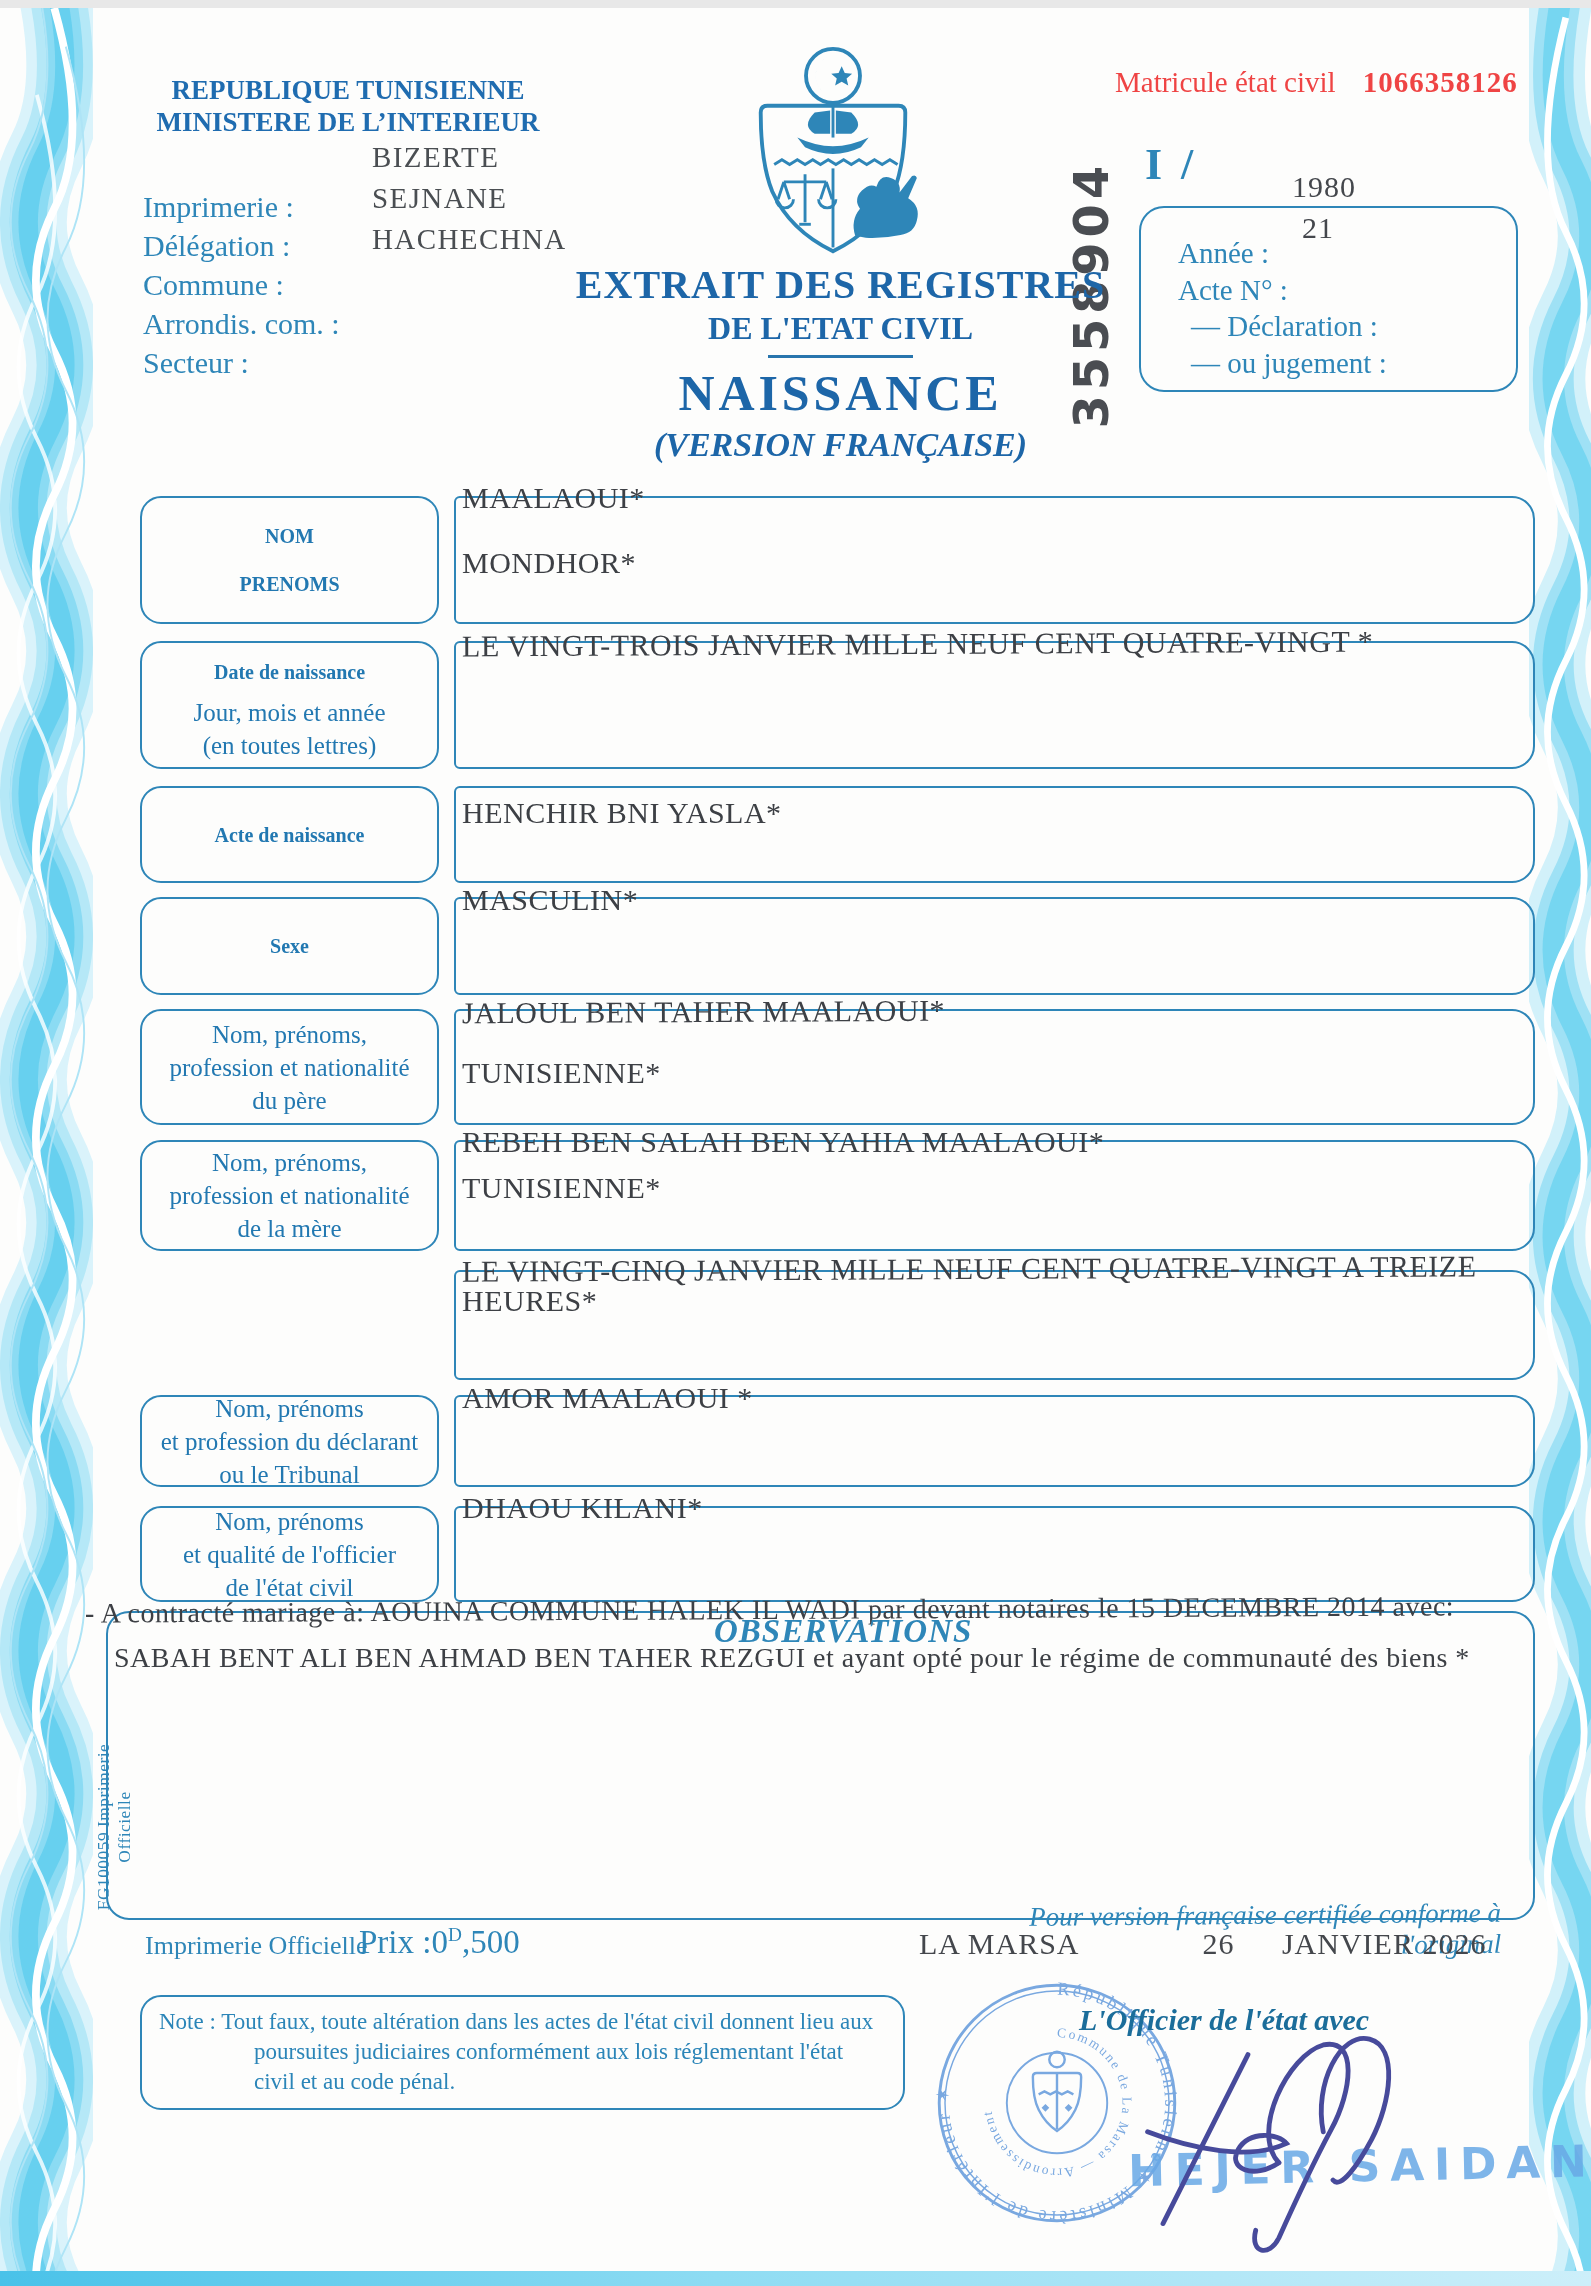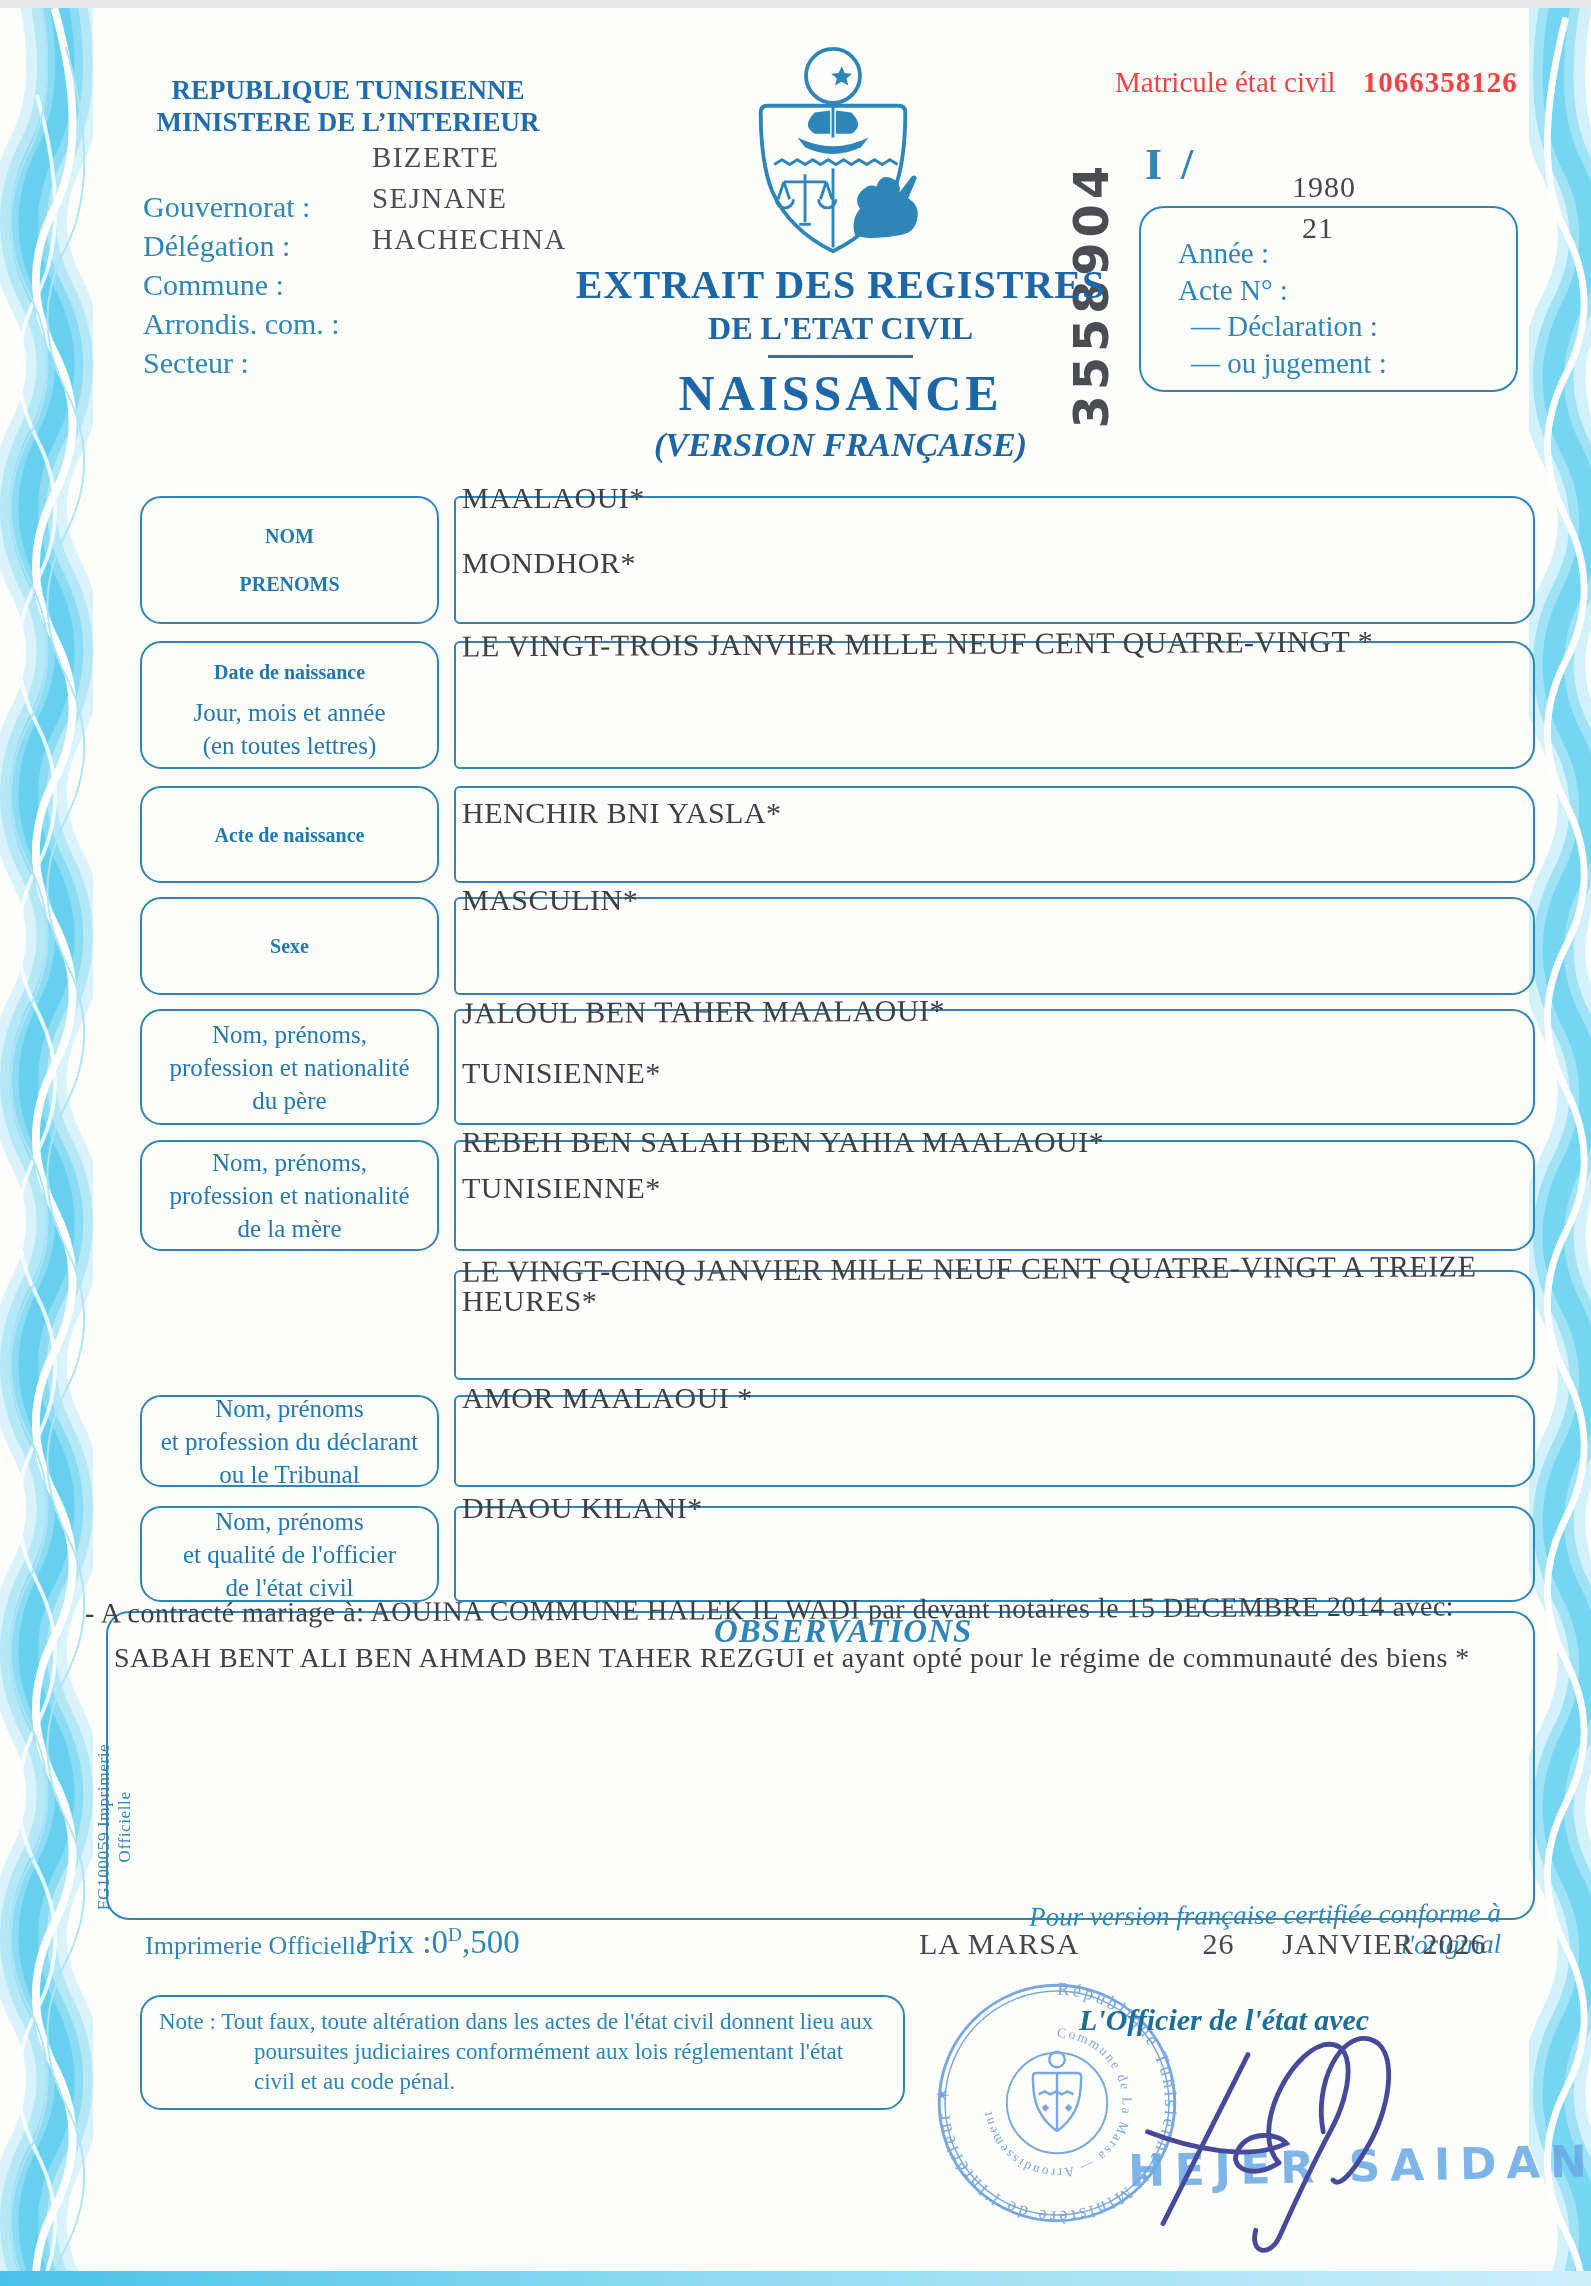--- a/index.html
+++ b/index.html
@@ -106,7 +106,7 @@
     <div>MINISTERE DE L’INTERIEUR</div>
   </div>
 
-  <div class="abs admin-labels pre" style="left:143px;top:179px;">Gouvernorat :
+  <div class="abs admin-labels pre" style="left:143px;top:179px;">Imprimerie :
 Délégation :
 Commune :
 Arrondis. com. :

